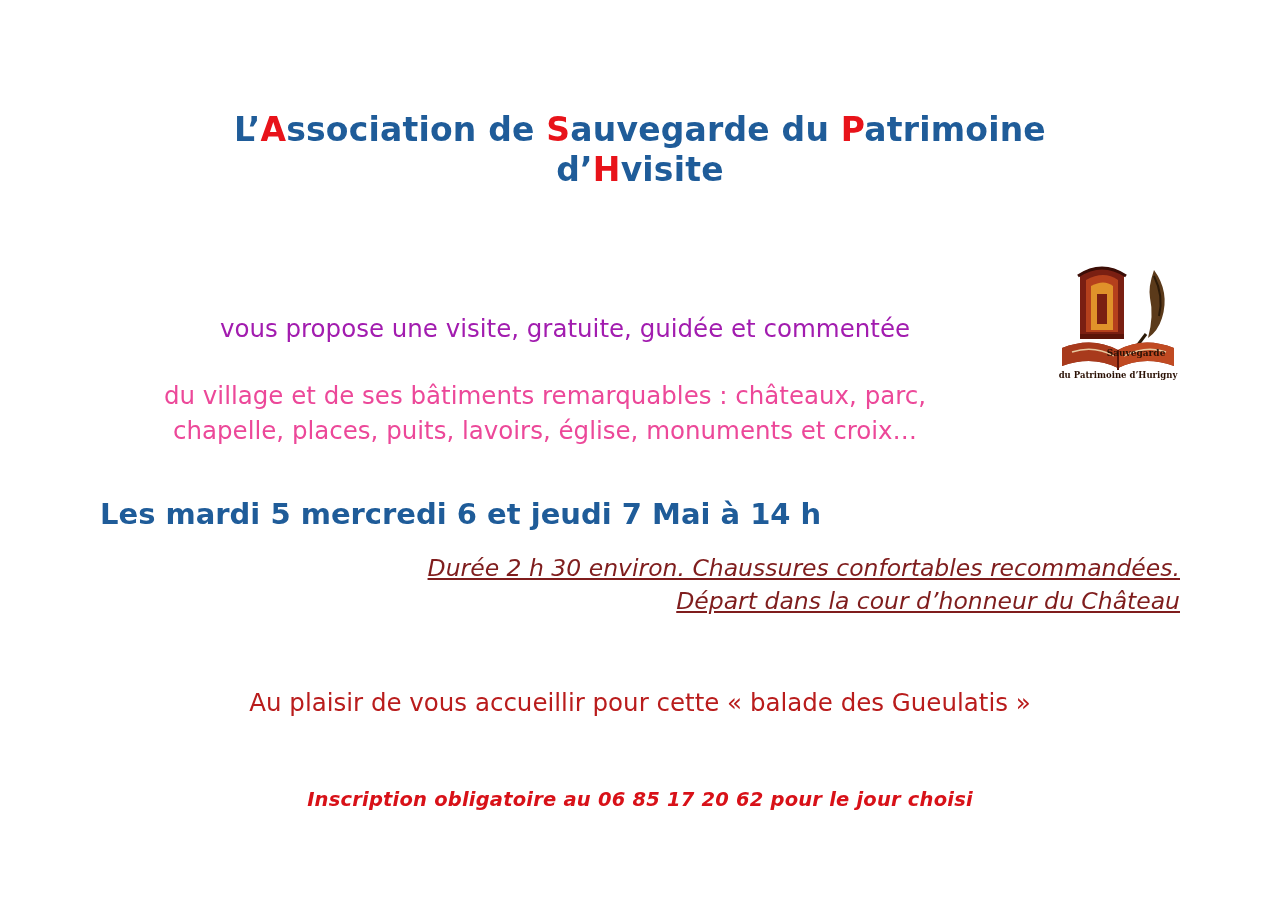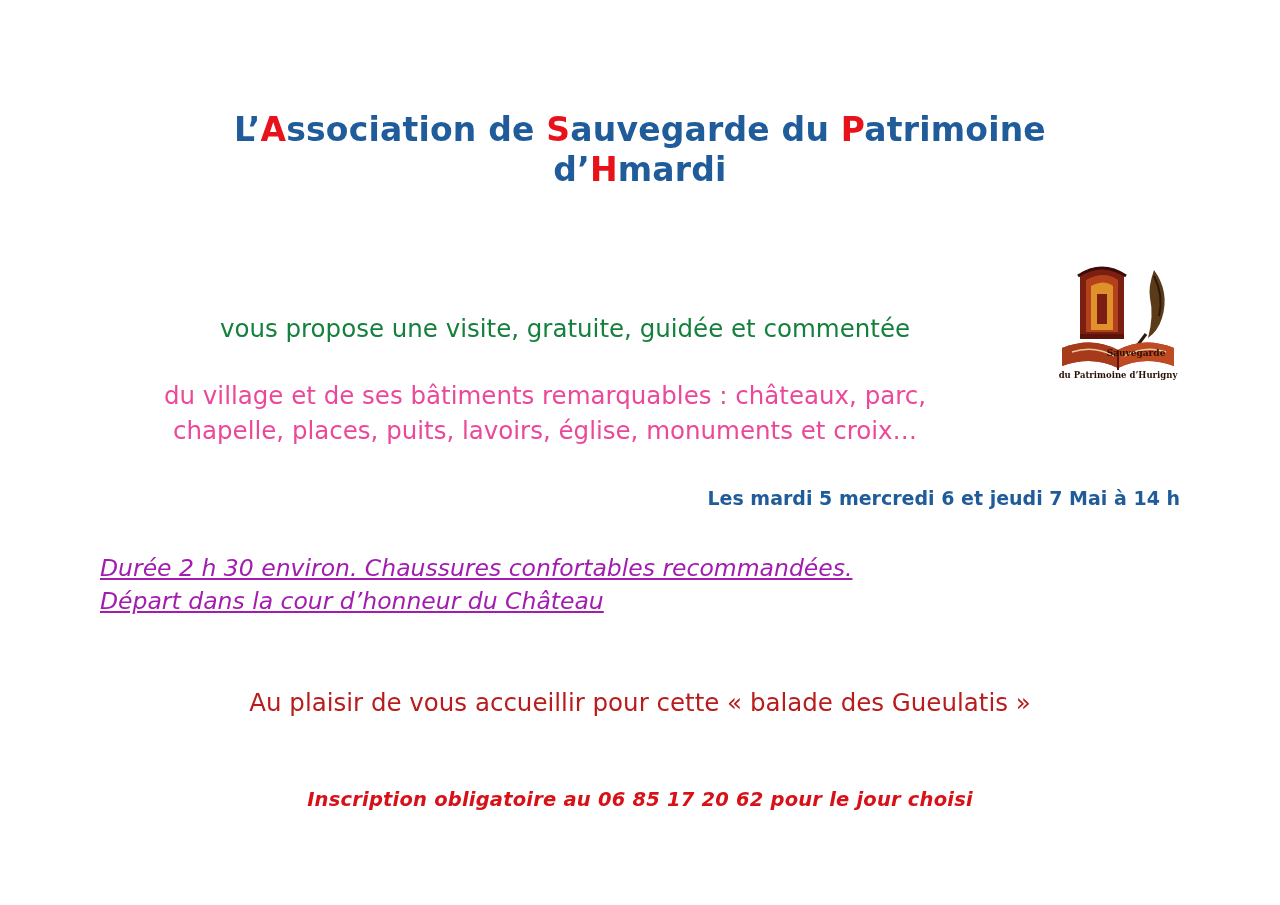--- a/index.html
+++ b/index.html
@@ -135,7 +135,7 @@
 
   <h1 class="title">
     <span id="title-line-1"><span>L’</span><span class="hl">A</span><span>ssociation de </span><span class="hl">S</span><span>auvegarde du </span><span class="hl">P</span><span>atrimoine</span></span><br>
-    <span id="title-line-2"><span>d’</span><span class="hl">H</span><span>mardi</span></span>
+    <span id="title-line-2"><span>d’</span><span class="hl">H</span><span>visite</span></span>
   </h1>
 
   <div class="logo">

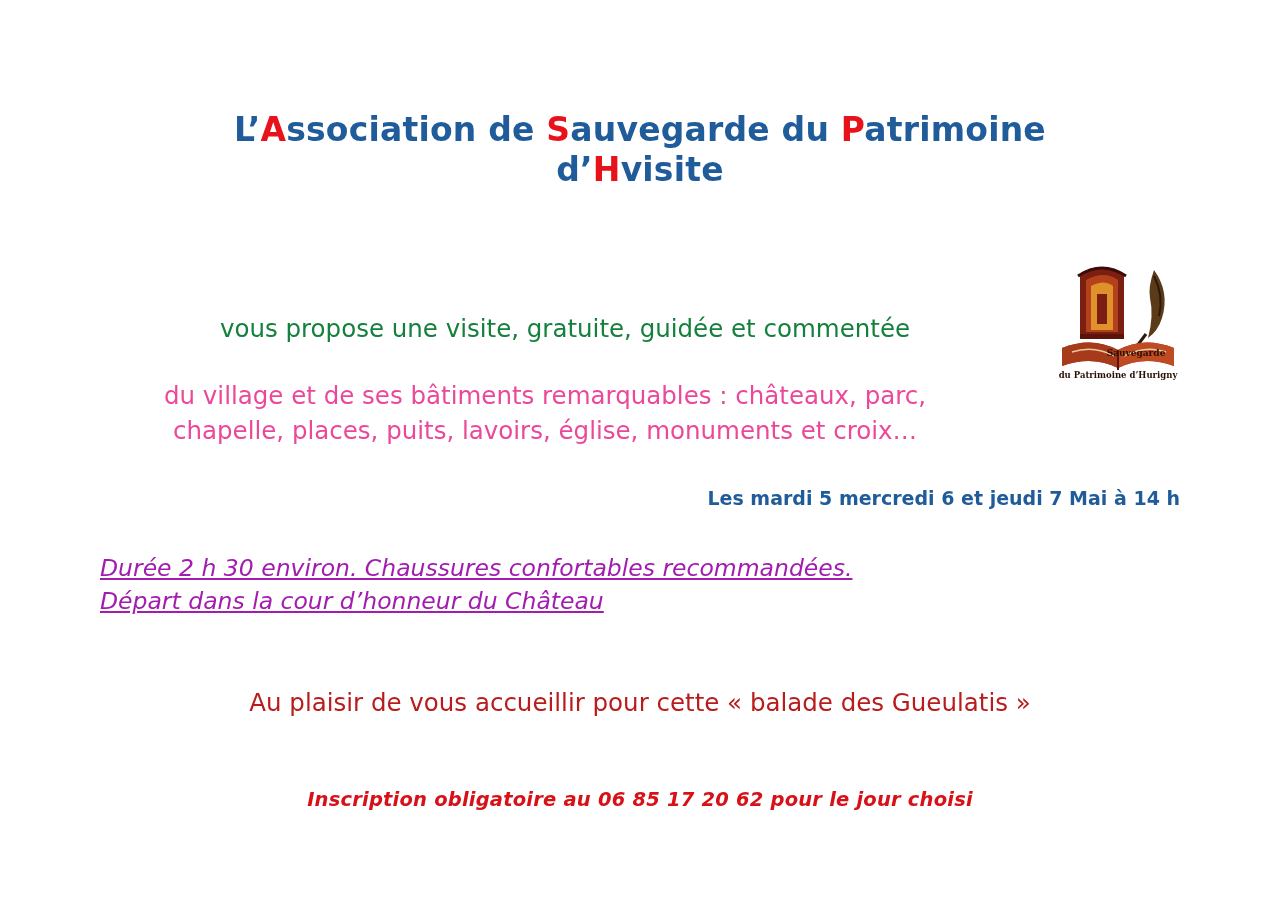--- a/index.html
+++ b/index.html
@@ -47,7 +47,7 @@
     width: 1010px;
     text-align: center;
     font-size: 24.5px;
-    color: #15803d;
+    color: #a21caf;
     line-height: 1.35;
   }
   .intro-2 {

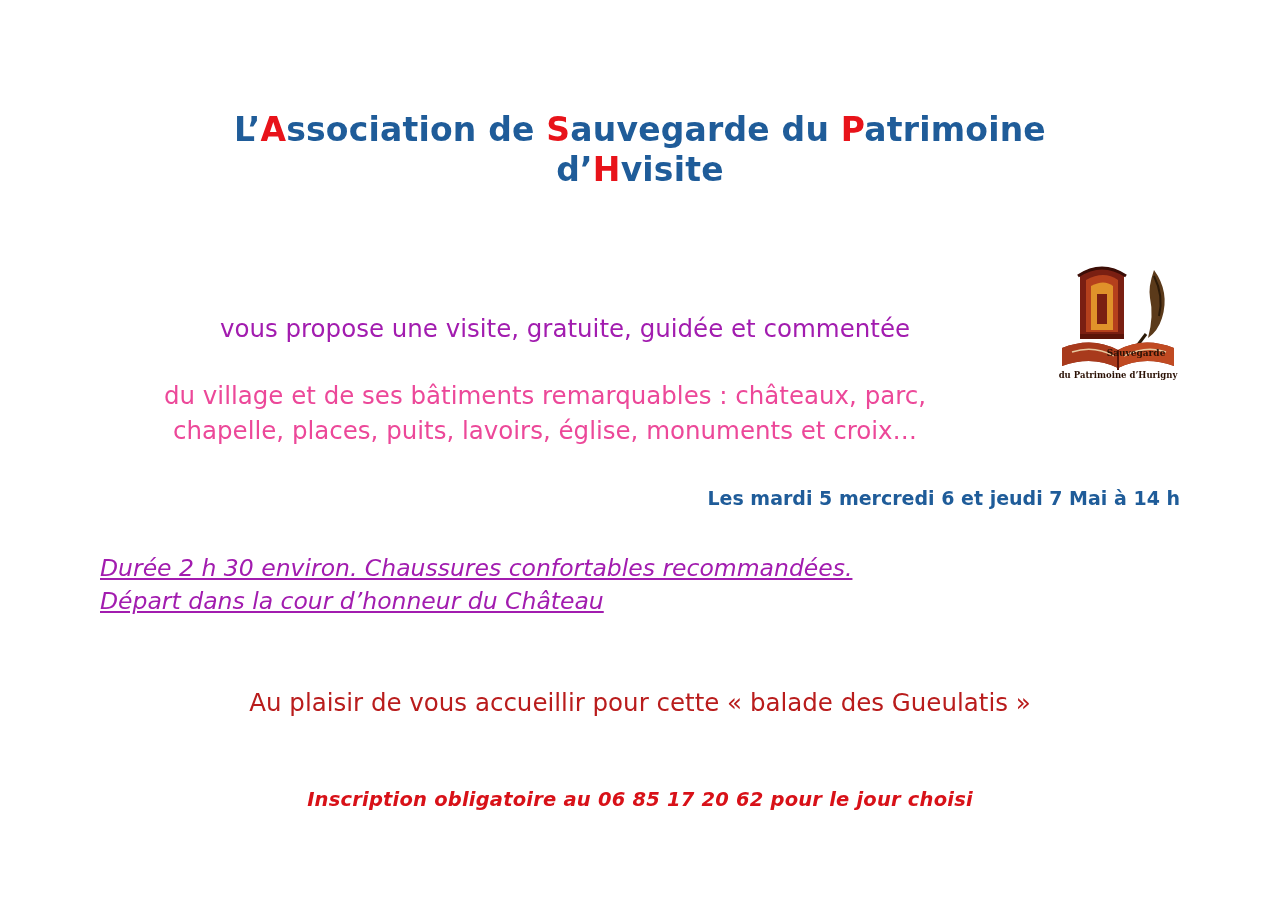--- a/index.html
+++ b/index.html
@@ -67,8 +67,8 @@
     top: 468px;
     left: 100px;
     width: 1080px;
-    text-align: right;
-    font-size: 19px;
+    text-align: left;
+    font-size: 29px;
     font-weight: bold;
     color: #1F5C99;
   }

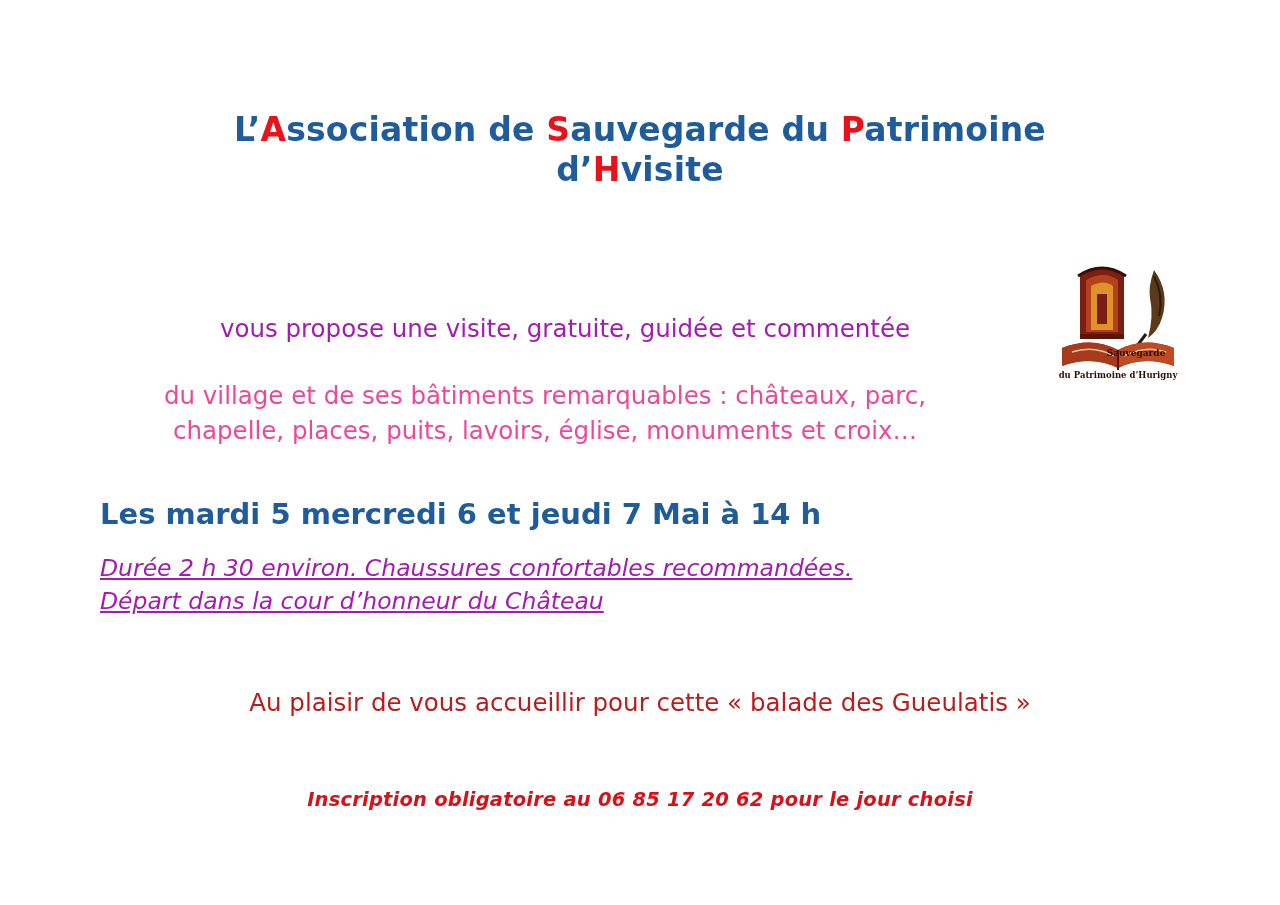--- a/index.html
+++ b/index.html
@@ -79,10 +79,10 @@
     top: 528px;
     left: 100px;
     width: 1080px;
-    text-align: left;
+    text-align: right;
     font-size: 23.5px;
     font-style: italic;
-    color: #a21caf;
+    color: #7f1d1d;
     line-height: 1.42;
   }
   .details span {

